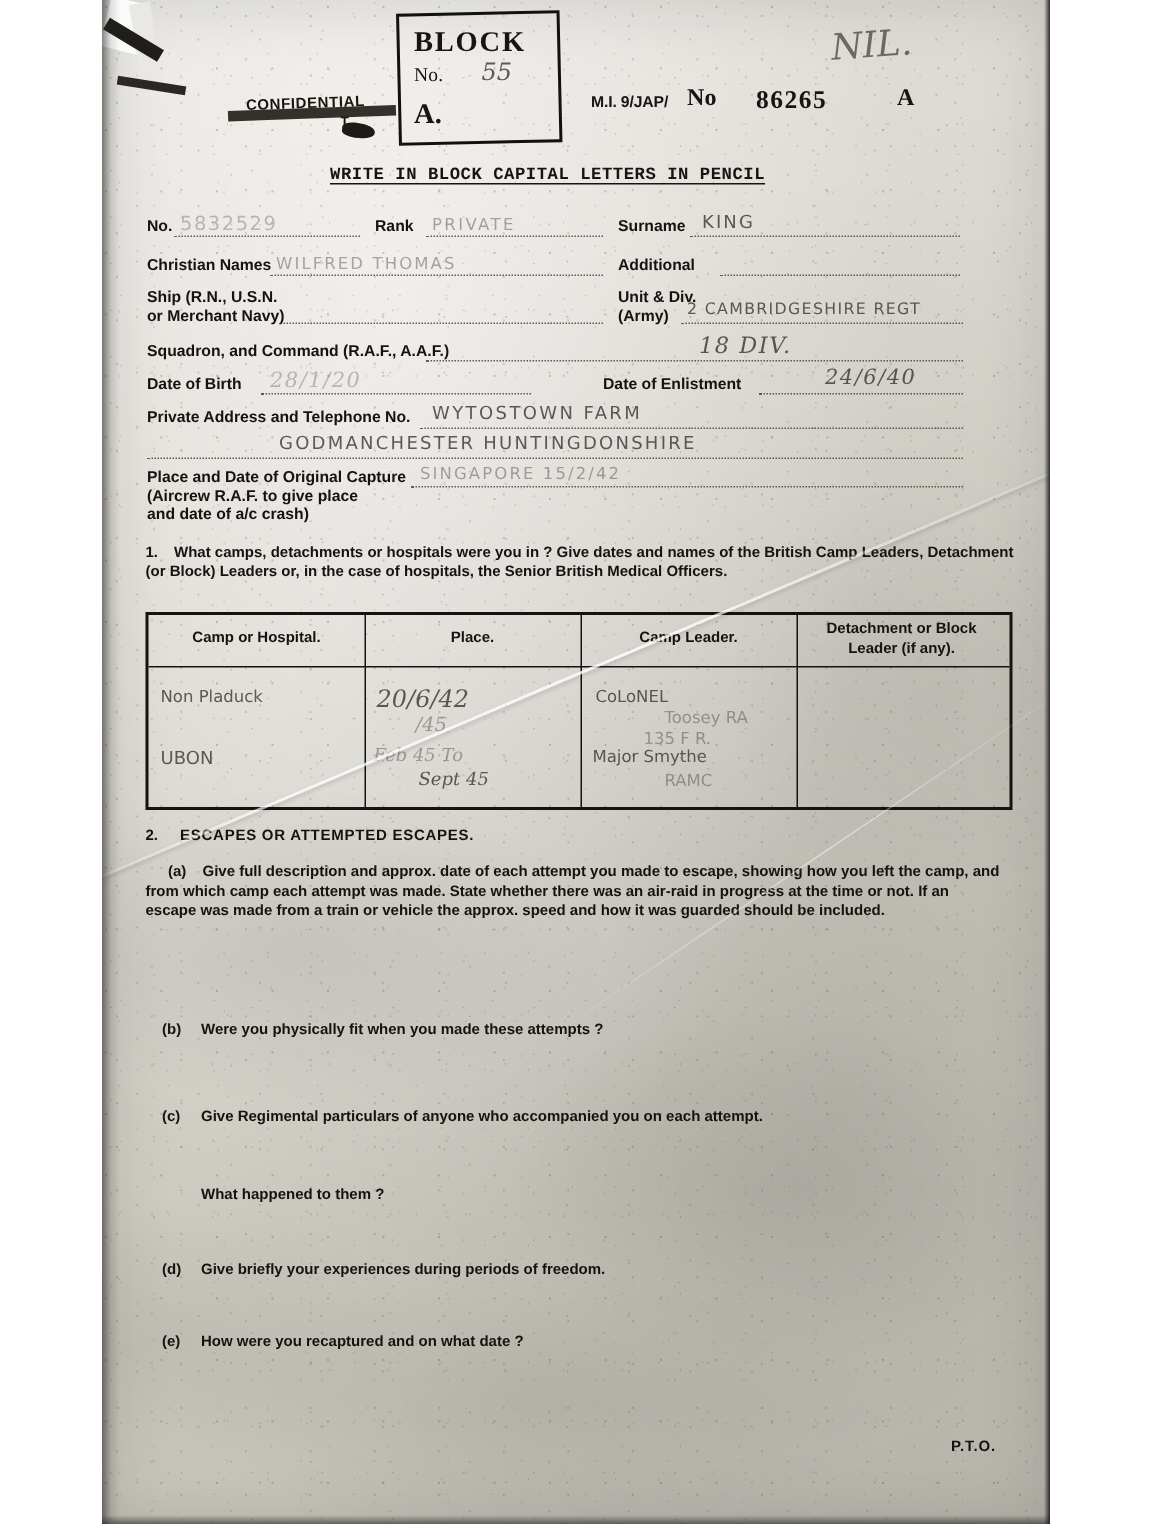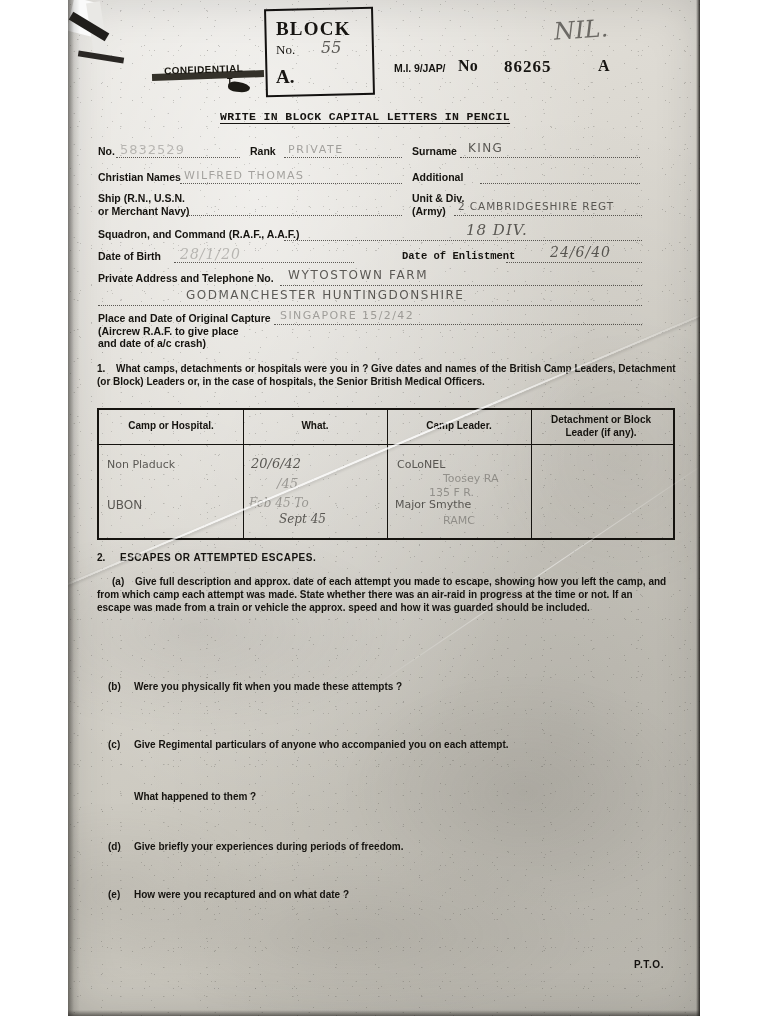--- a/index.html
+++ b/index.html
@@ -204,7 +204,7 @@
     <div class="dline" style="left:106px;top:262px;width:180px;"></div>
     <div class="hw vfaint cursive" style="left:112px;top:246px;font-size:14px;letter-spacing:1px;">28/1/20</div>
 
-    <div class="lbl" style="left:334px;top:250px;font-family:Liberation Mono, monospace;">Date of Enlistment</div>
+    <div class="lbl" style="left:334px;top:250px;">Date of Enlistment</div>
     <div class="dline" style="left:438px;top:262px;width:136px;"></div>
     <div class="hw cursive" style="left:442px;top:244px;font-size:14px;letter-spacing:1px;margin-left:40px;">24/6/40</div>
 

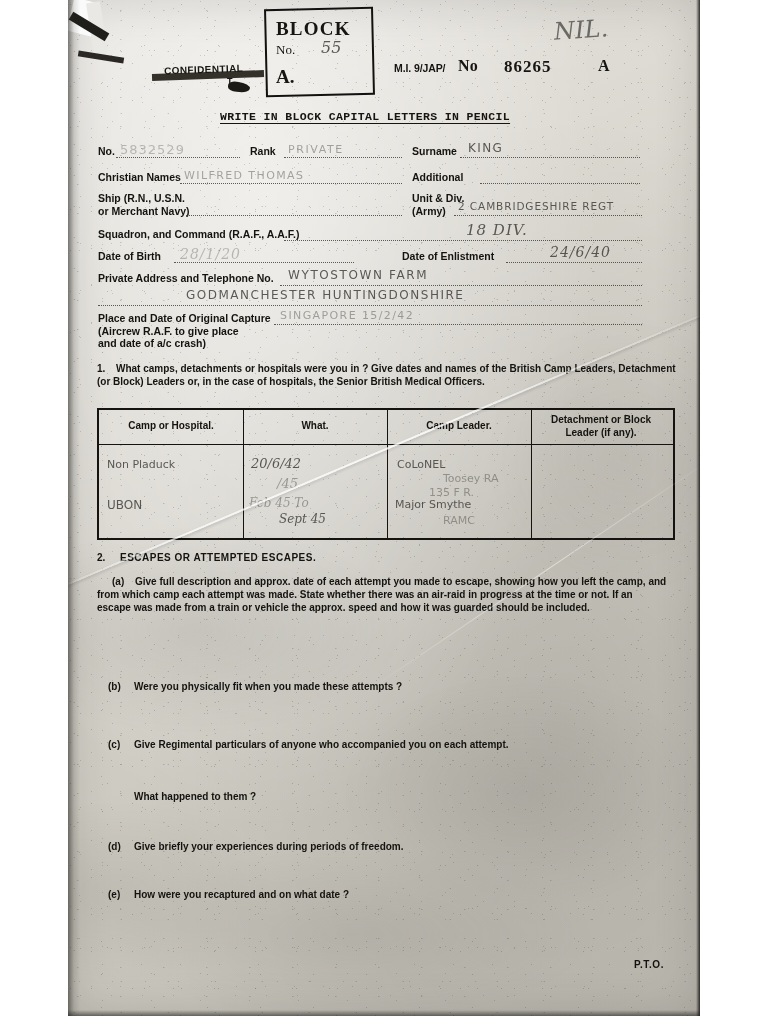--- a/index.html
+++ b/index.html
@@ -232,7 +232,7 @@
       <div class="hr" style="top:34px;"></div>
 
       <div class="th" style="left:0;top:10px;width:144px;">Camp or Hospital.</div>
-      <div class="th" style="left:144px;top:10px;width:144px;">What.</div>
+      <div class="th" style="left:144px;top:10px;width:144px;">Place.</div>
       <div class="th" style="left:288px;top:10px;width:144px;">Camp Leader.</div>
       <div class="th" style="left:432px;top:4px;width:140px;">Detachment or Block</div>
       <div class="th" style="left:432px;top:17px;width:140px;">Leader (if any).</div>

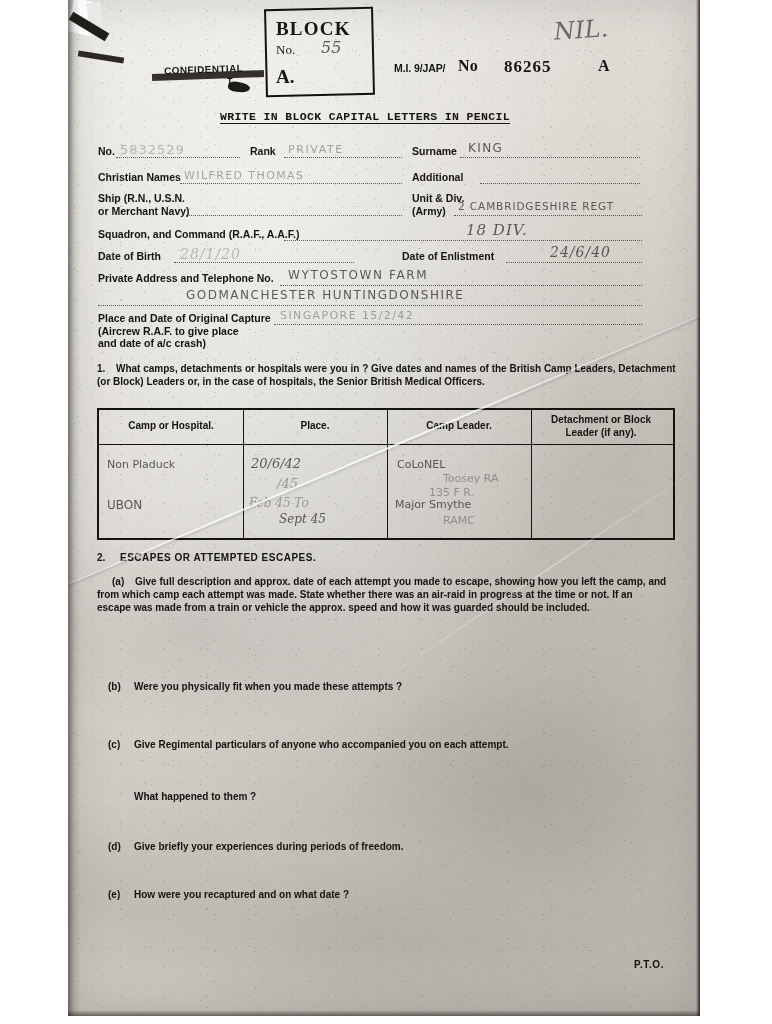--- a/index.html
+++ b/index.html
@@ -238,7 +238,7 @@
       <div class="th" style="left:432px;top:17px;width:140px;">Leader (if any).</div>
 
       <div class="hw" style="left:8px;top:48px;font-size:11px;">Non Pladuck</div>
-      <div class="hw cursive" style="left:152px;top:46px;font-size:13px;">20/6/42</div>
+      <div class="hw cursive" style="left:152px;top:46px;font-size:16px;">20/6/42</div>
       <div class="hw cursive faint" style="left:178px;top:66px;font-size:13px;">/45</div>
       <div class="hw" style="left:298px;top:48px;font-size:11px;">CoLoNEL</div>
       <div class="hw faint" style="left:344px;top:62px;font-size:11px;">Toosey RA</div>

